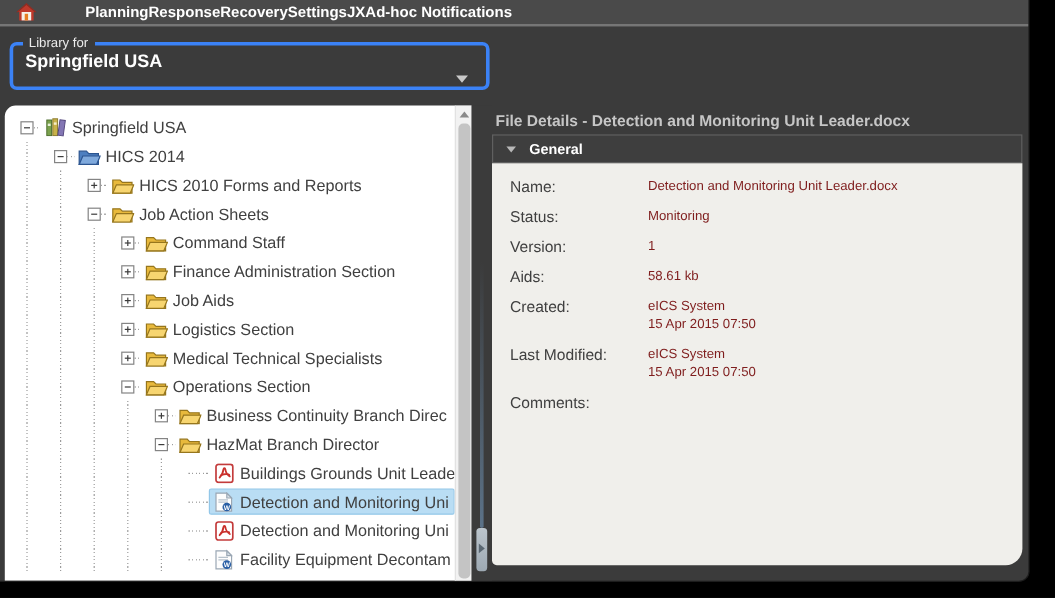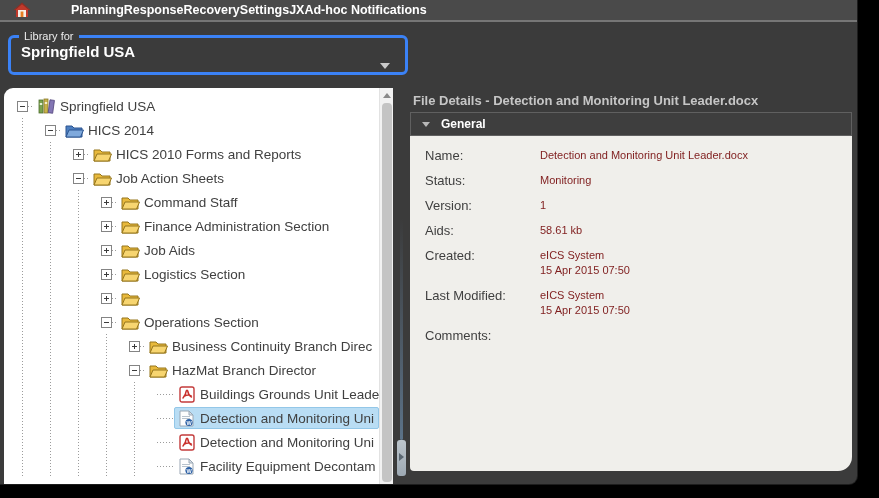--- a/index.html
+++ b/index.html
@@ -276,6 +276,7 @@
                   <path d="M4 7 L18.5 7 L15.5 14 L1 14 Z" fill="#f7d570" stroke="#96761d" stroke-width="1"></path>
                 </svg>
               </span>
+              <span class="tree-label">Medical Technical Specialists</span>
             </span>
           </div>
           <div class="tree-row">

